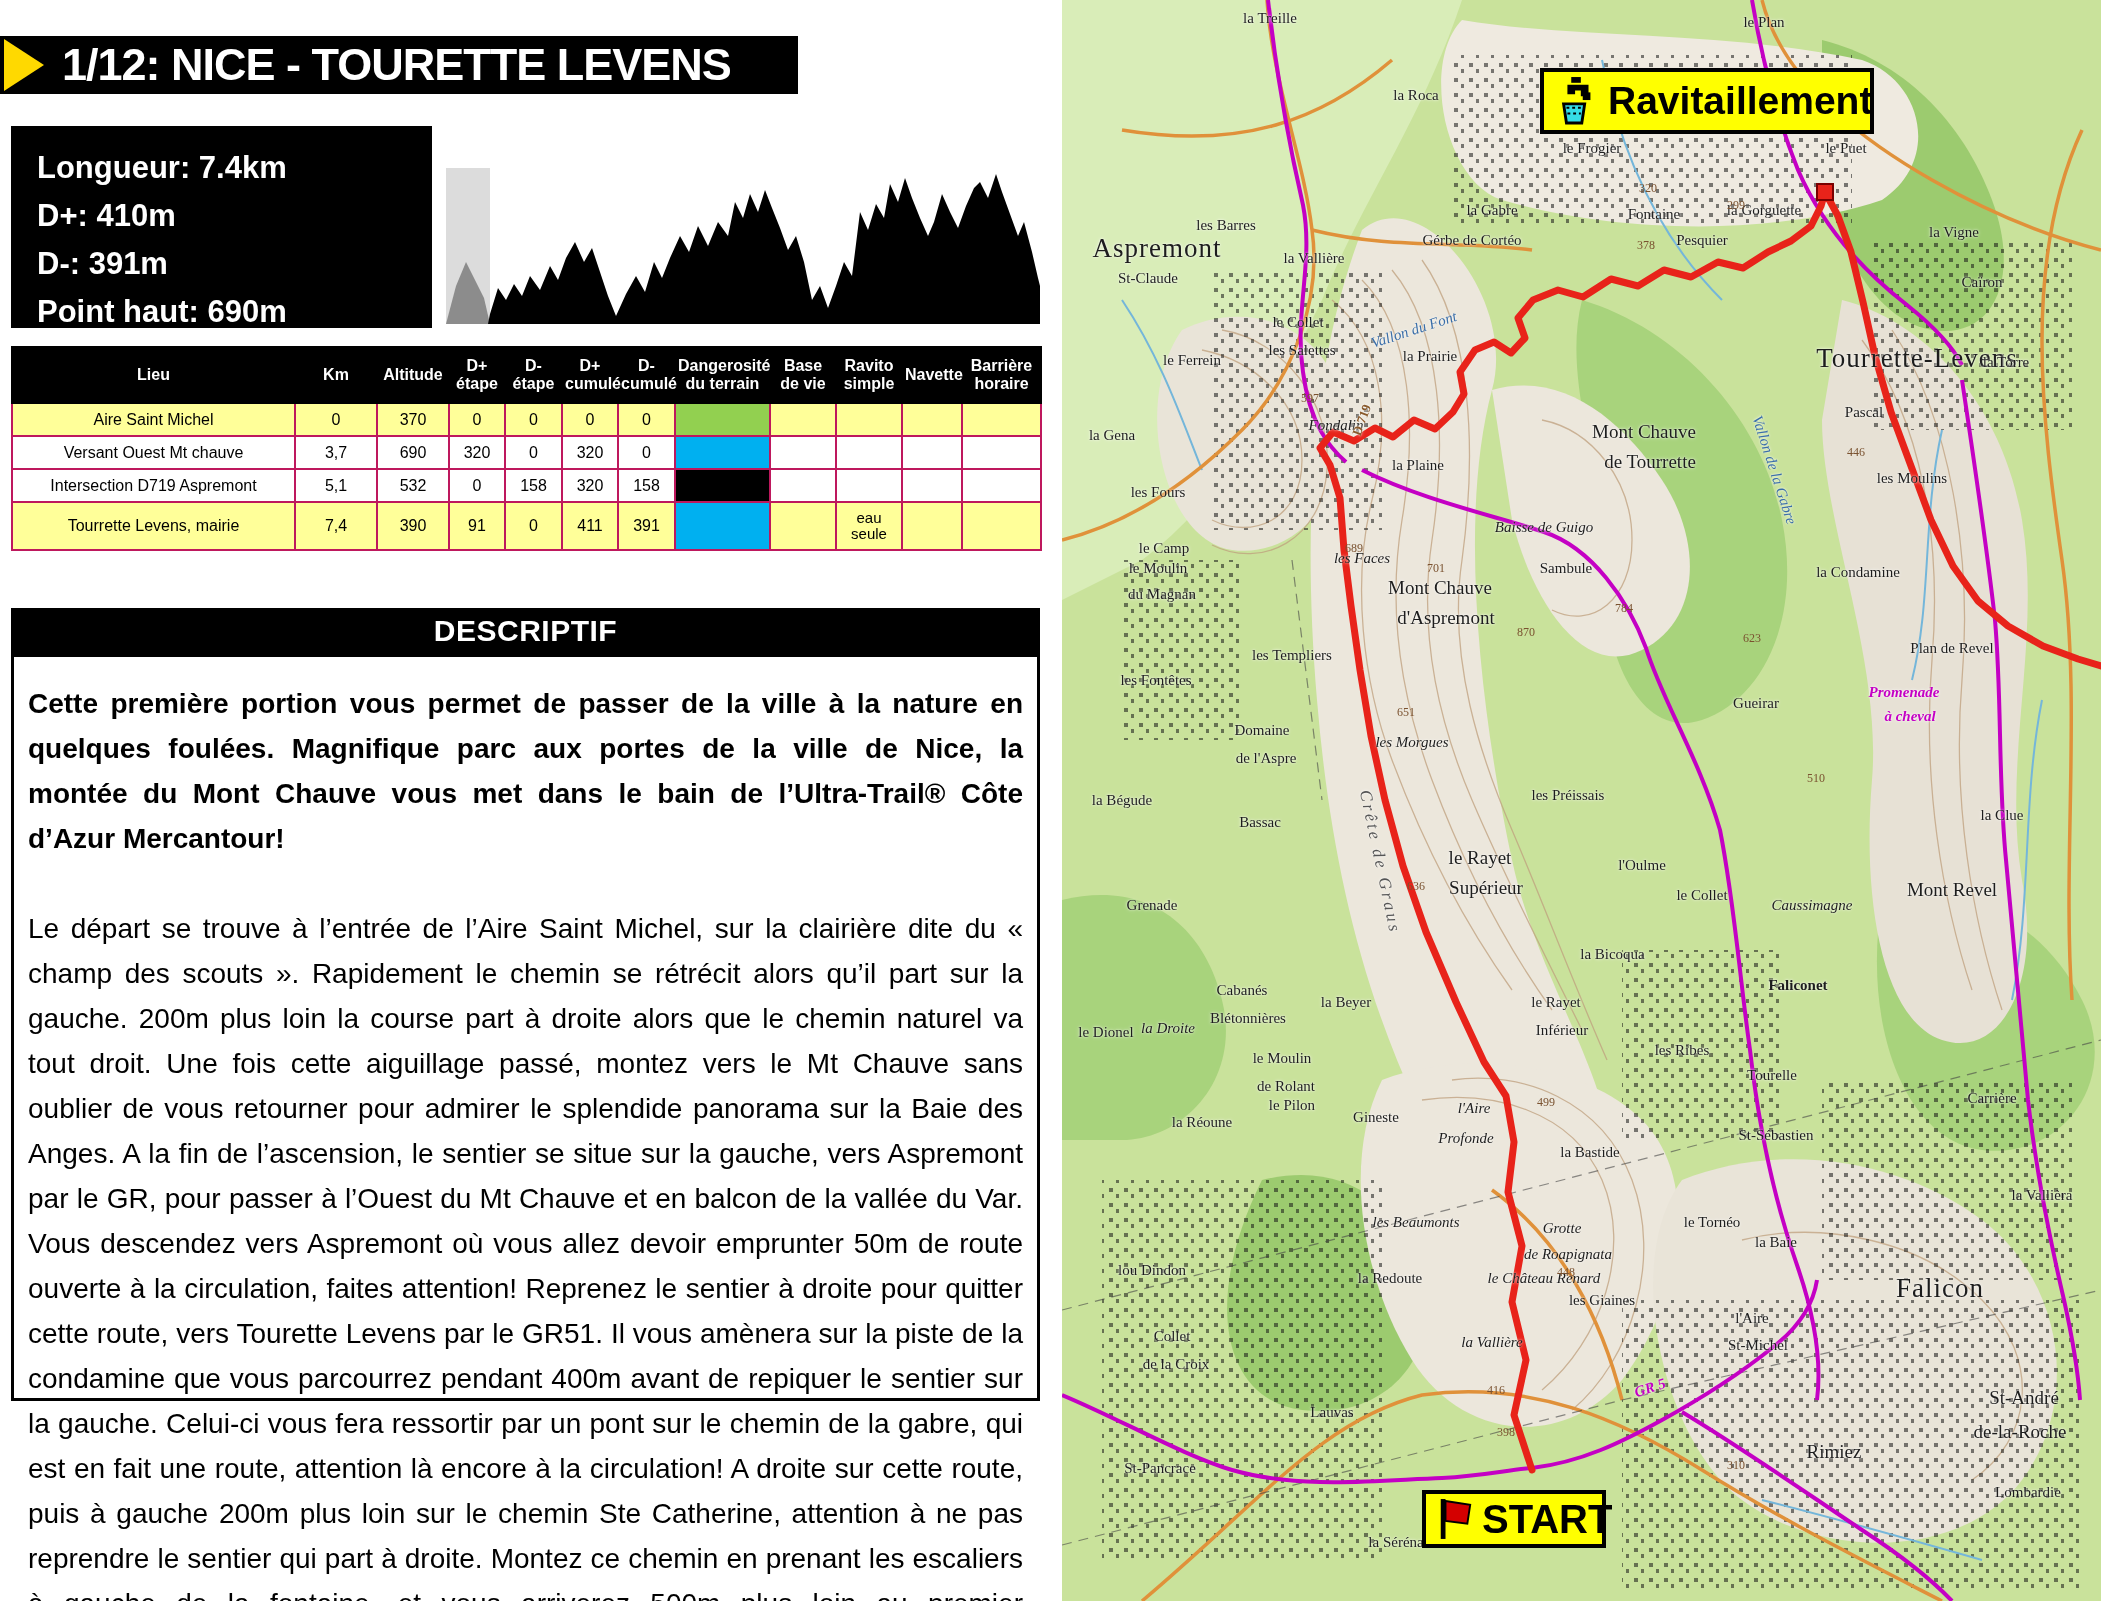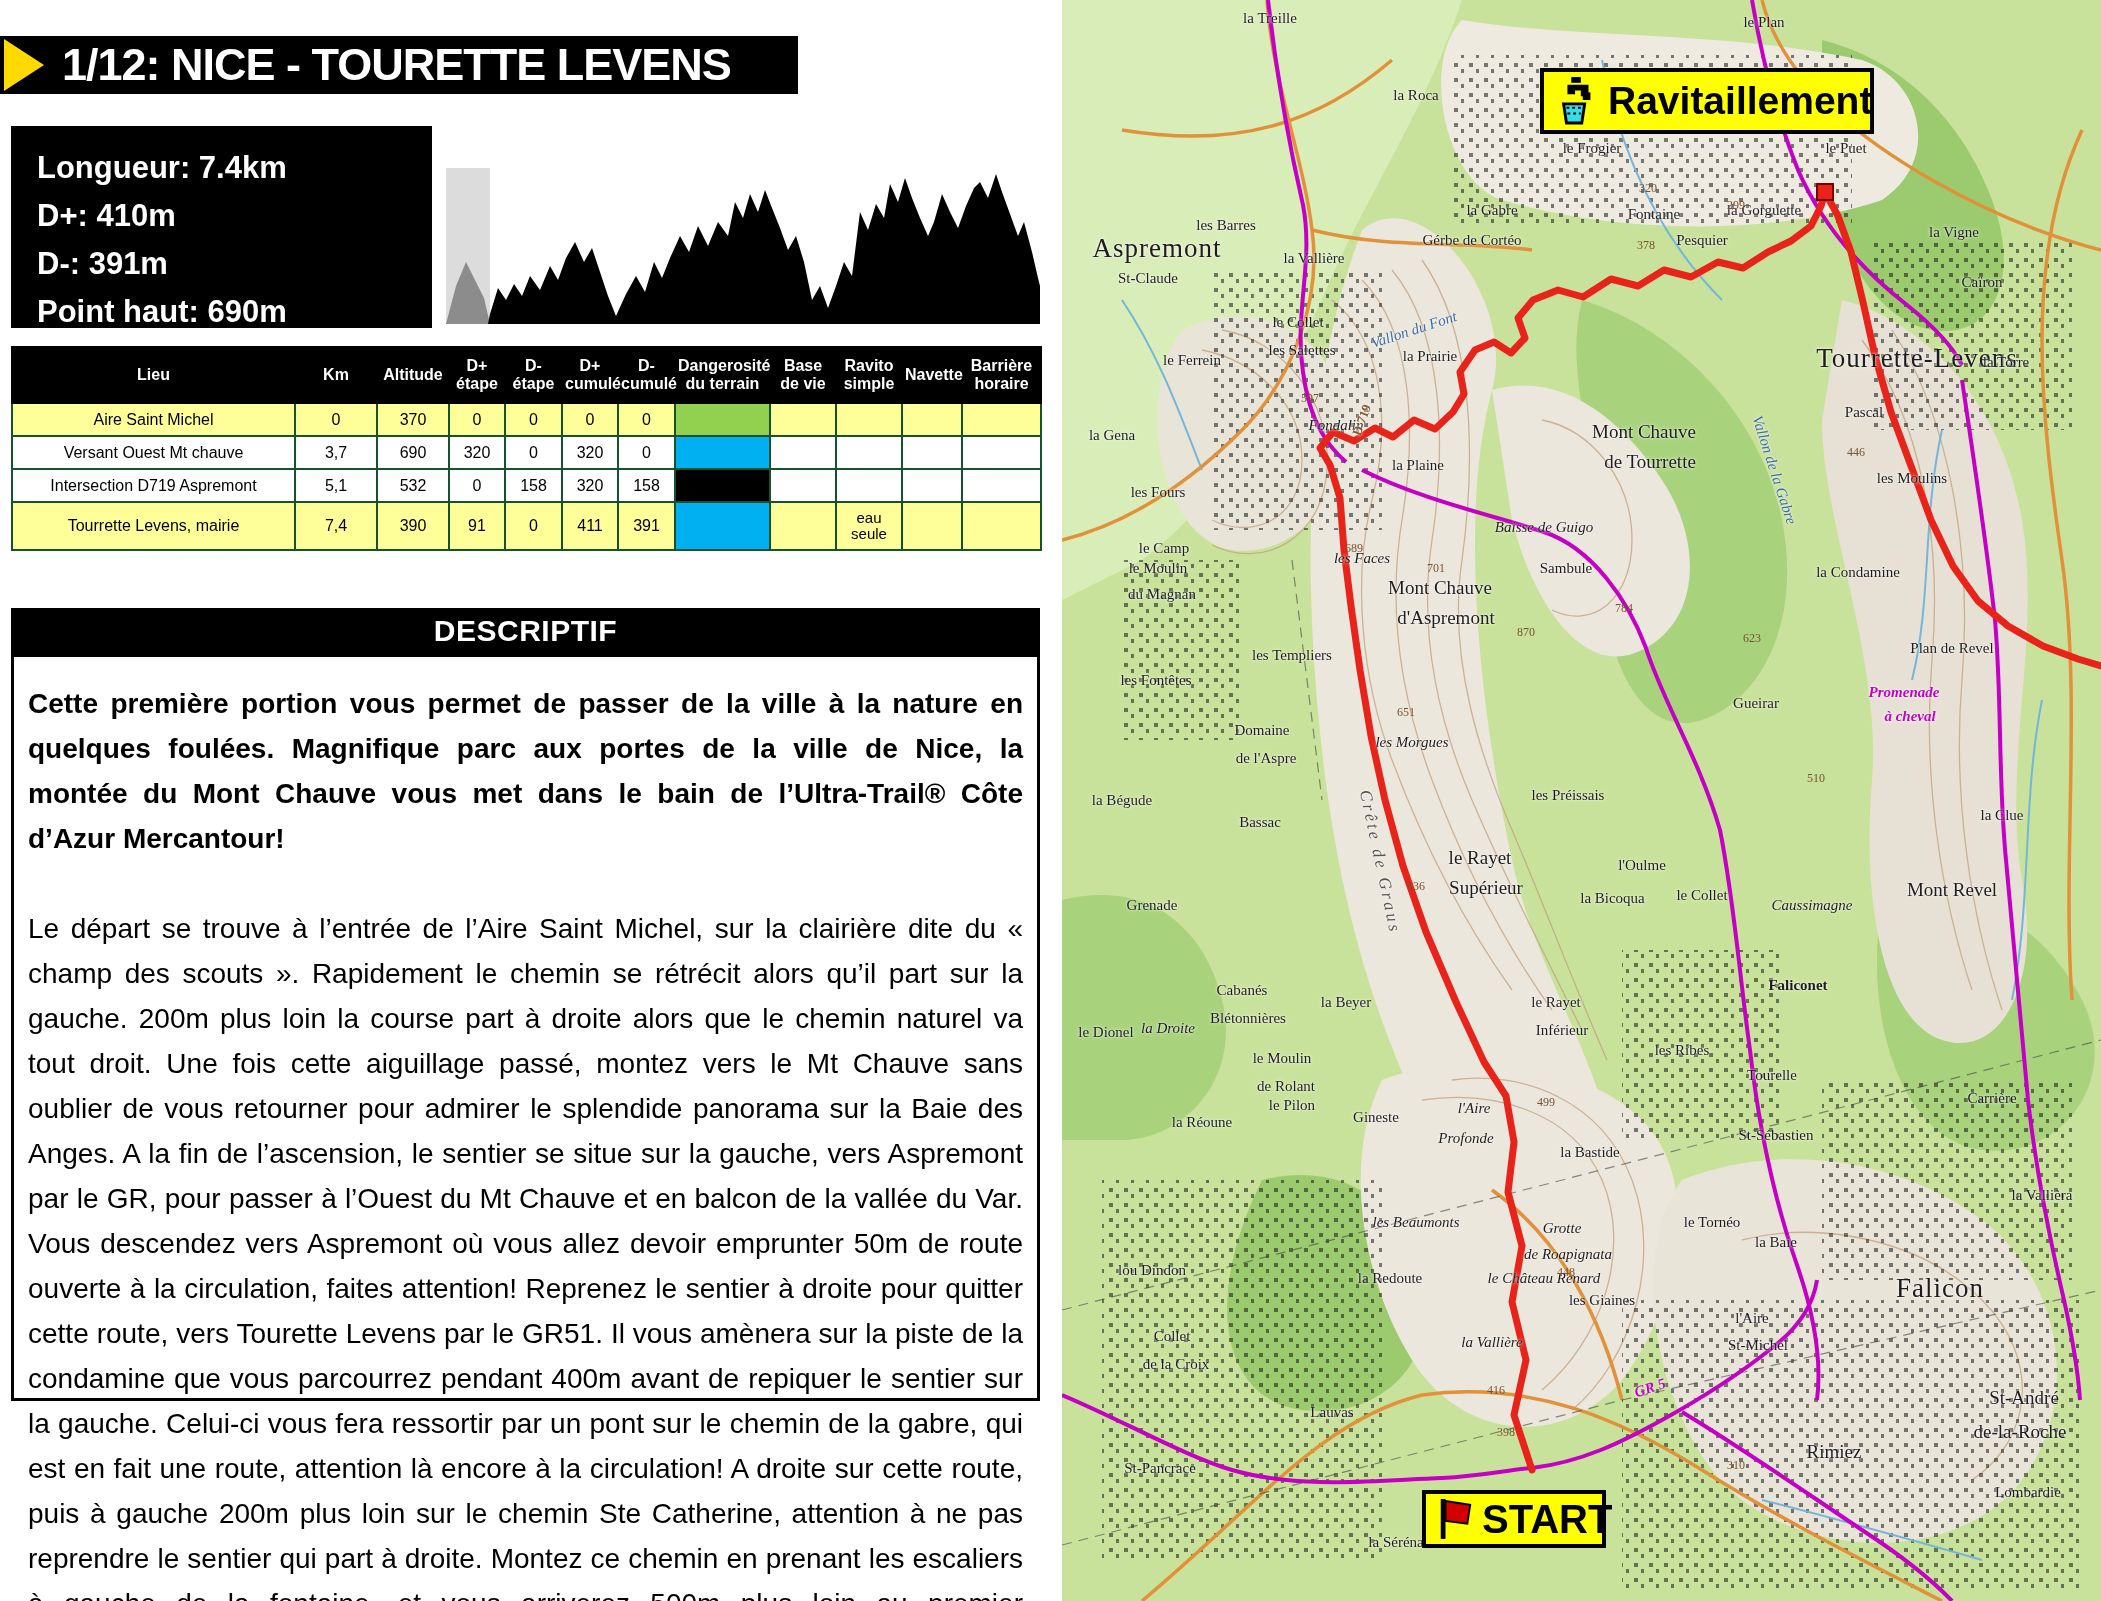--- a/index.html
+++ b/index.html
@@ -40,7 +40,7 @@
     height:54px;text-align:center;vertical-align:middle;padding:0 2px;border:2px solid #000;
   }
   table.stage-table td{
-    border:2px solid #14532d;text-align:center;vertical-align:middle;height:31px;
+    border:2px solid #be185d;text-align:center;vertical-align:middle;height:31px;
     background:#fff;padding:0 2px;
   }
   table.stage-table tr.hl td{background:#ffff99;}

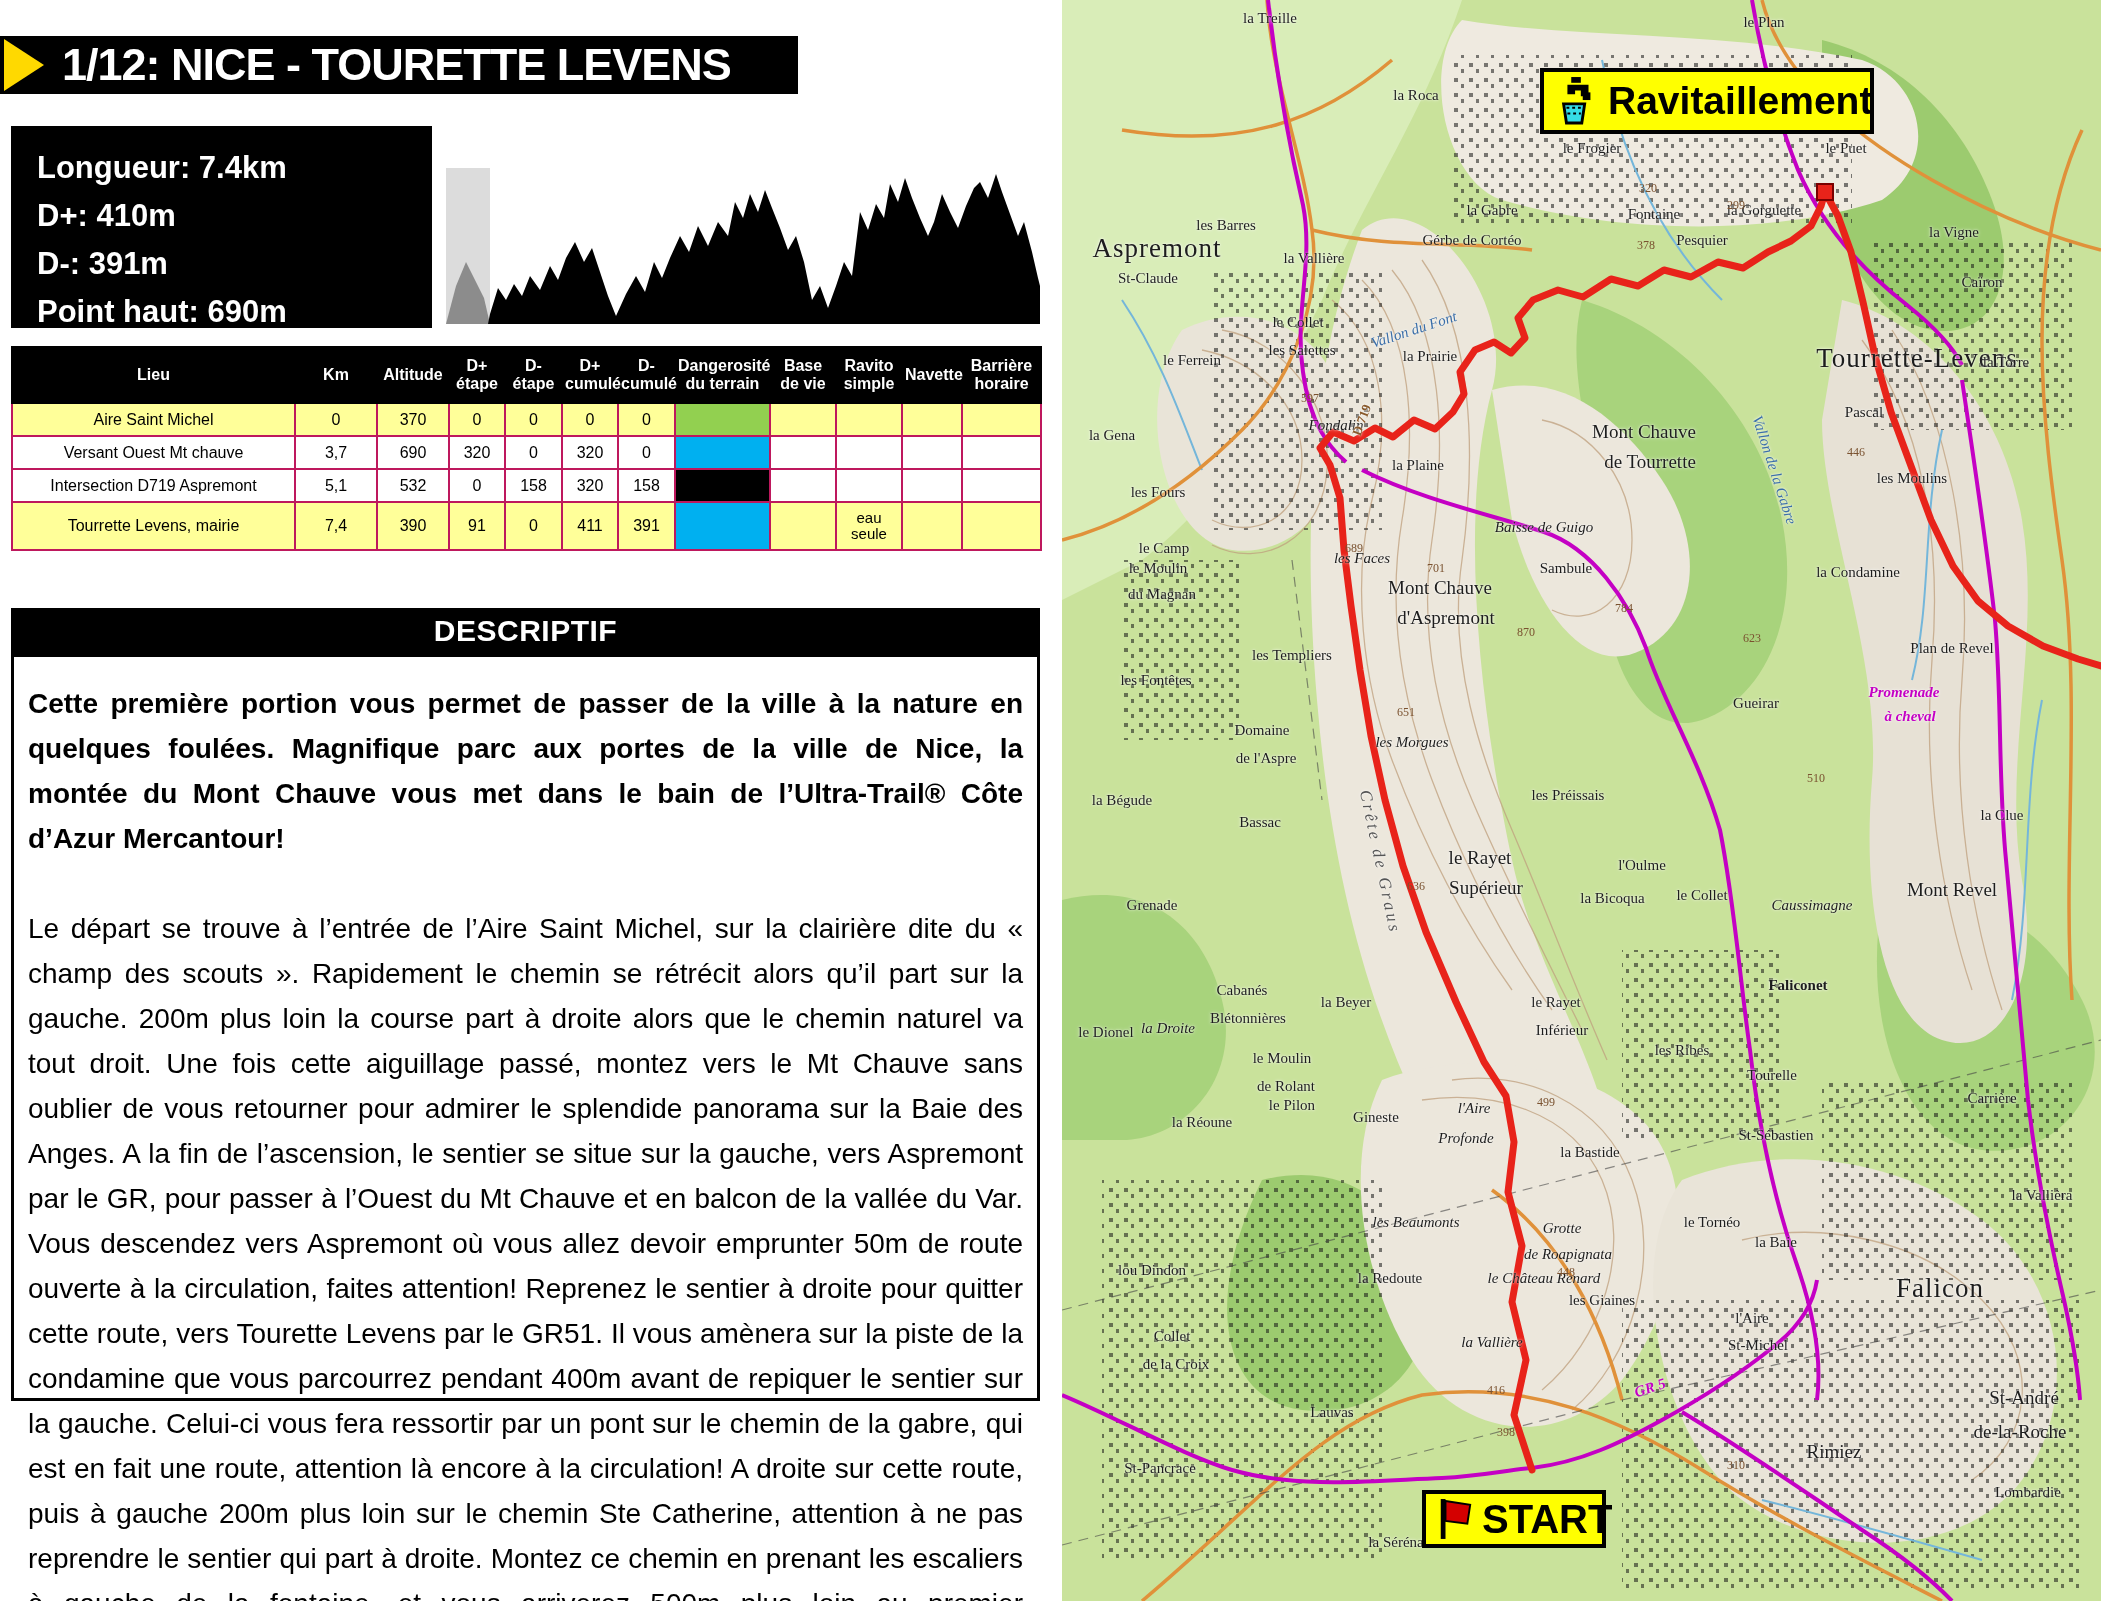--- a/index.html
+++ b/index.html
@@ -367,7 +367,7 @@
       <span class="ml" style="left: 90px; top: 905px;">Grenade</span>
       <span class="ml" style="left: 60px; top: 800px;">la Bégude</span>
       <span class="ml" style="left: 504px; top: 568px;">Sambule</span>
-      <span class="ml" style="left: 534px; top: 898px; padding-left: 33px;">la Bicoqua</span>
+      <span class="ml" style="left: 534px; top: 954px; padding-left: 33px;">la Bicoqua</span>
       <span class="ml" style="left: 96px; top: 568px;">le Moulin</span>
       <span class="ml" style="left: 100px; top: 594px;">du Magnan</span>
       <span class="ml" style="left: 94px; top: 680px;">les Fontêtes</span>

